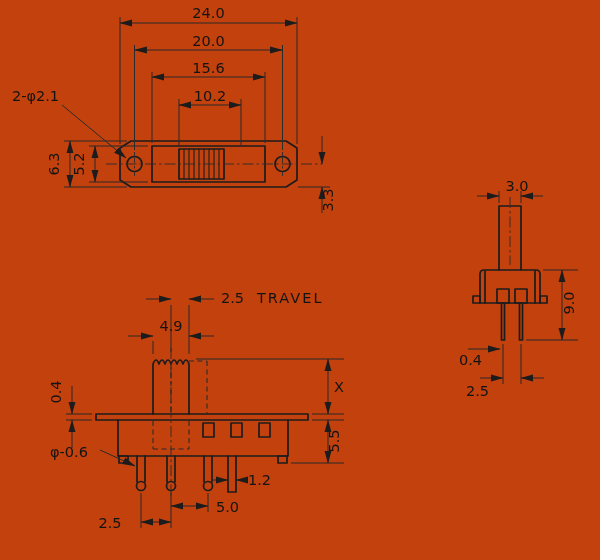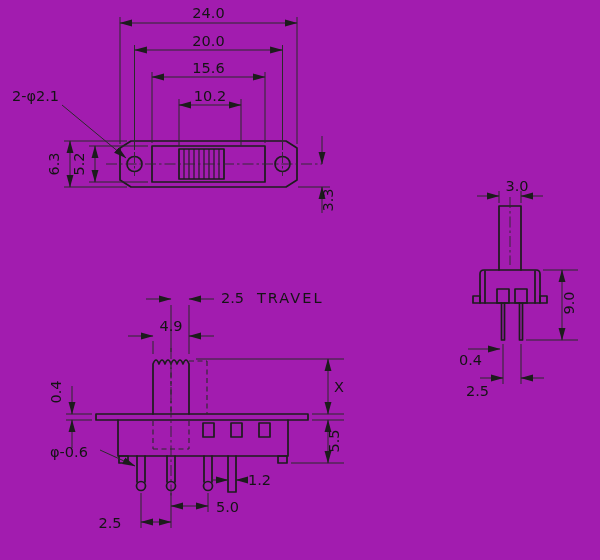--- a/index.html
+++ b/index.html
@@ -3,7 +3,7 @@
 <meta charset="utf-8">
 <style>
   html,body{margin:0;padding:0;background:#ffffff;}
-  .canvas{width:600px;height:560px;background:#a21caf;position:relative;overflow:hidden;}
+  .canvas{width:600px;height:560px;background:#c2410c;position:relative;overflow:hidden;}
   svg{display:block;}
   .obj{stroke:#1c1c1c;stroke-width:1.7;fill:none;stroke-linejoin:round;stroke-linecap:round;}
   .hatch{stroke:#1c1c1c;stroke-width:1.1;fill:none;}

